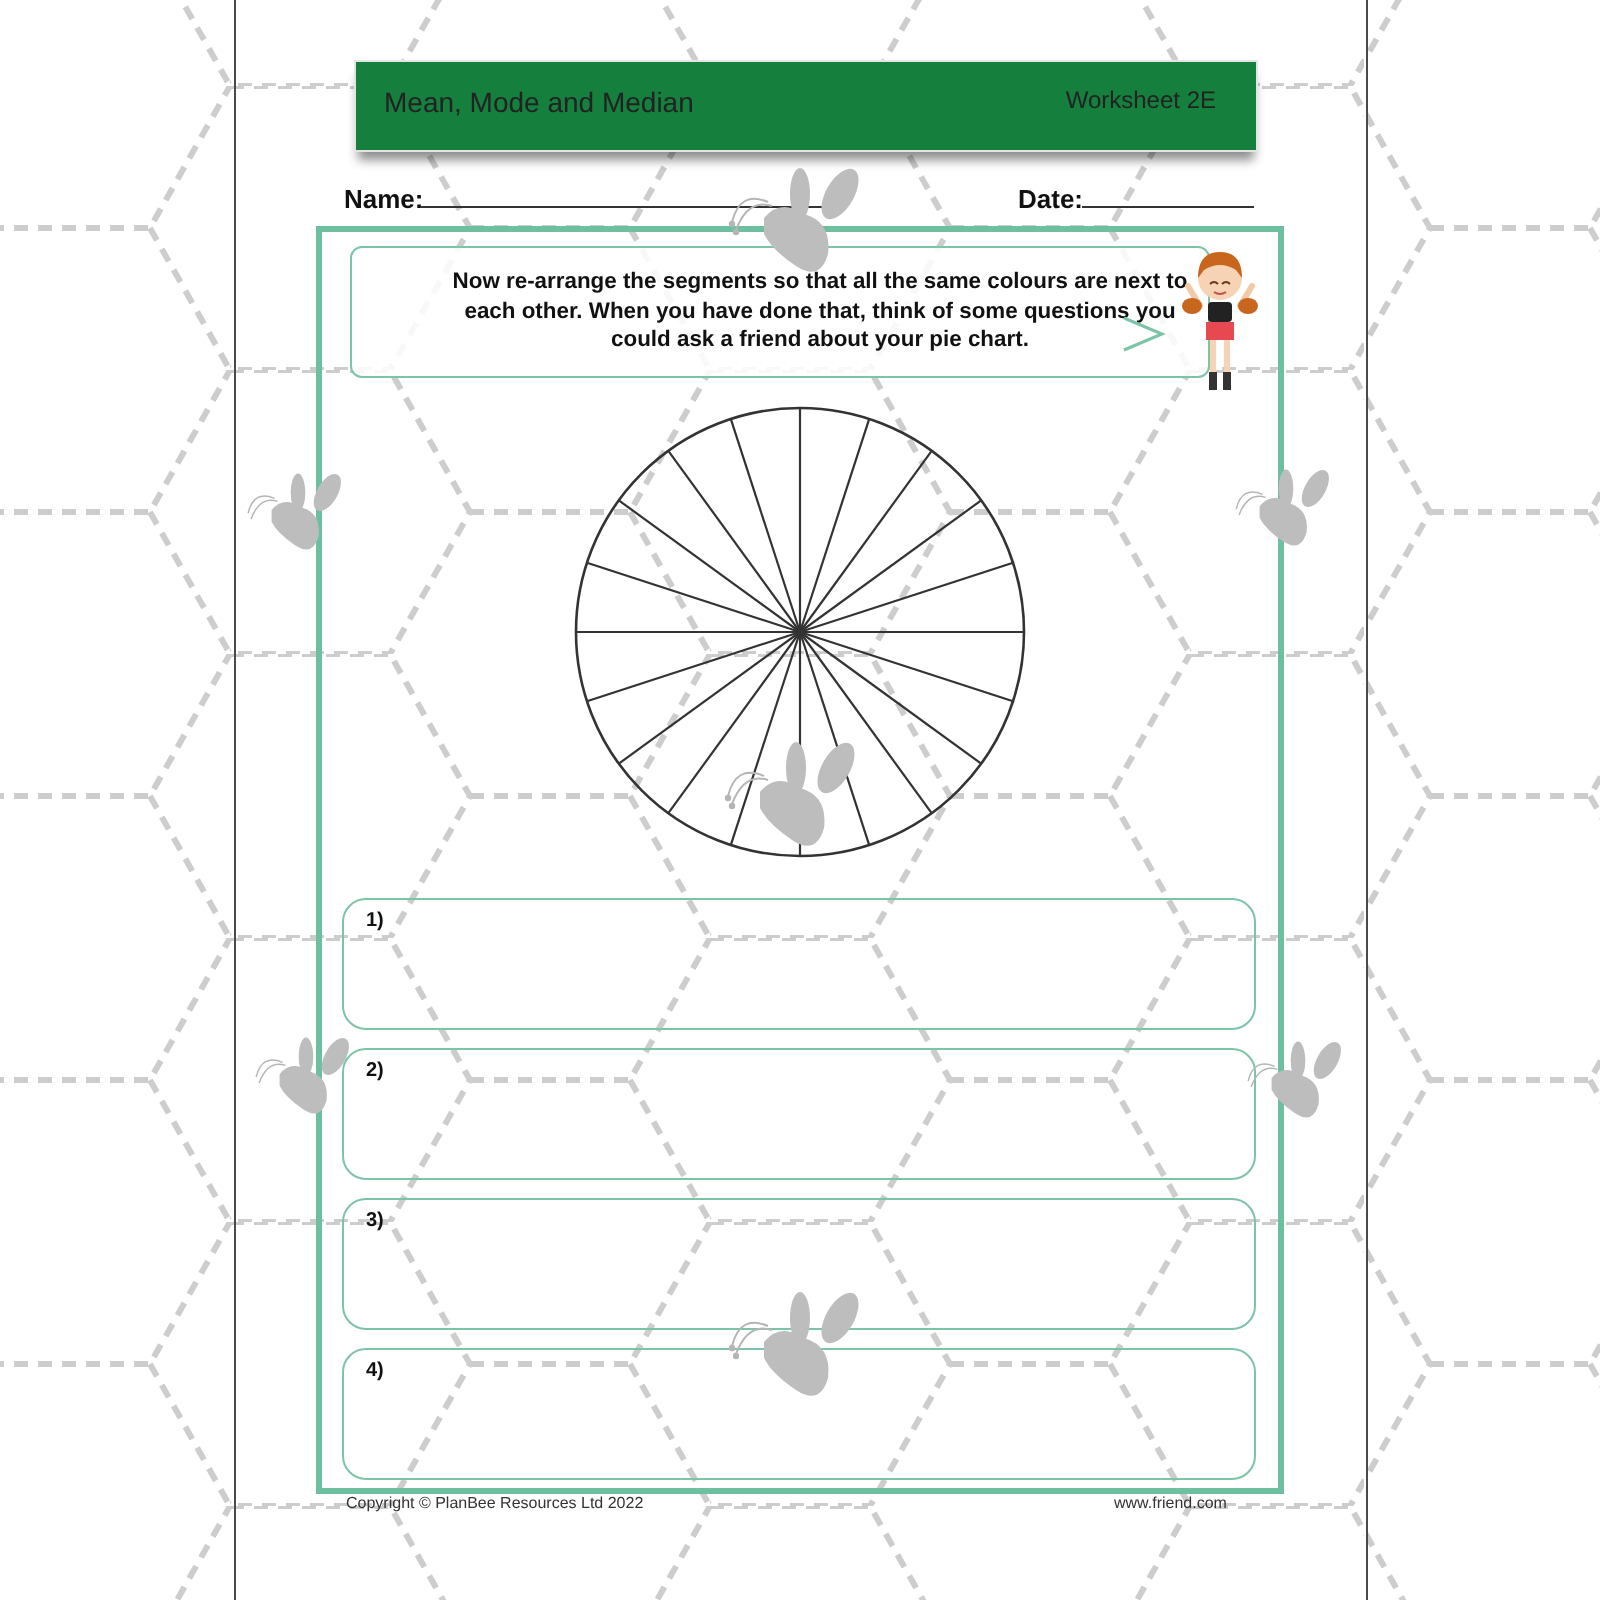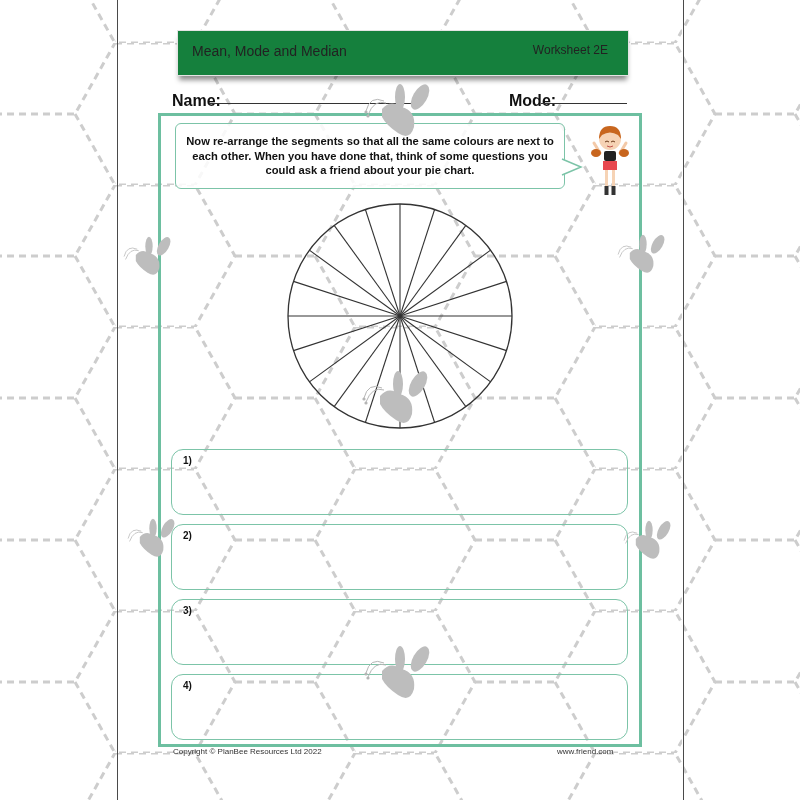--- a/index.html
+++ b/index.html
@@ -17,7 +17,7 @@
     }
     .title-left { position: absolute; left: 14px; top: 12px; font-size: 14px; color: #222; }
     .title-right { position: absolute; right: 20px; top: 12px; font-size: 12px; color: #222; }
-    .name-row { position: absolute; left: 172px; top: 91px; width: 456px; height: 16px; font-size: 16px; font-weight: bold; color: #111; }
+    .name-row { position: absolute; left: 172px; top: 91px; width: 456px; height: 16px; font-size: 13px; font-weight: bold; color: #111; }
     .name-label { position: absolute; left: 0; top: 1px; }
     .name-line { position: absolute; left: 38px; top: 12px; width: 210px; border-bottom: 1px solid #333; }
     .date-label { position: absolute; left: 337px; top: 1px; }

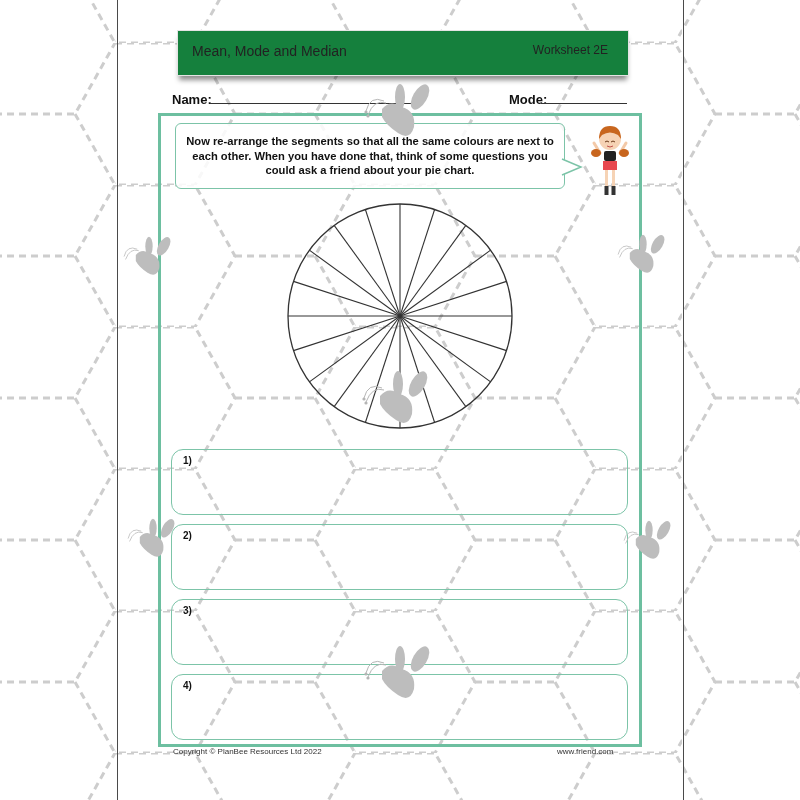--- a/index.html
+++ b/index.html
@@ -71,7 +71,7 @@
 <div class="name-row">
   <span class="name-label">Name:</span>
   <span class="name-line"></span>
-  <span class="date-label">Mode:</span>
+  <span class="date-label">Date:</span>
   <span class="date-line"></span>
 </div>
 

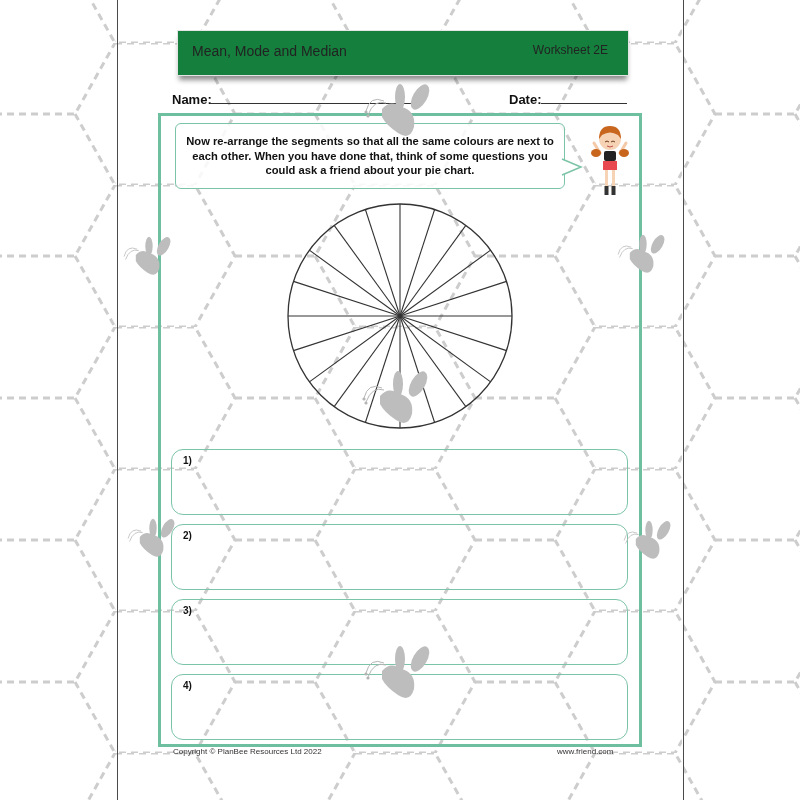--- a/index.html
+++ b/index.html
@@ -30,7 +30,7 @@
       position: absolute; left: 175px; top: 123px; width: 388px; height: 64px;
       border: 1.5px solid #7cc4a8; border-radius: 6px; background: rgba(255,255,255,0.85);
       display: flex; align-items: center; justify-content: center; text-align: center;
-      font-size: 11.2px; line-height: 14.5px; color: #111; font-weight: bold;
+      font-size: 11.2px; line-height: 14.5px; color: #111; font-weight: bold; padding-left: 40px;
     }
     .bubble-text { width: 372px; }
     .bubble-tail { position: absolute; left: 561px; top: 155px; width: 24px; height: 28px; }

